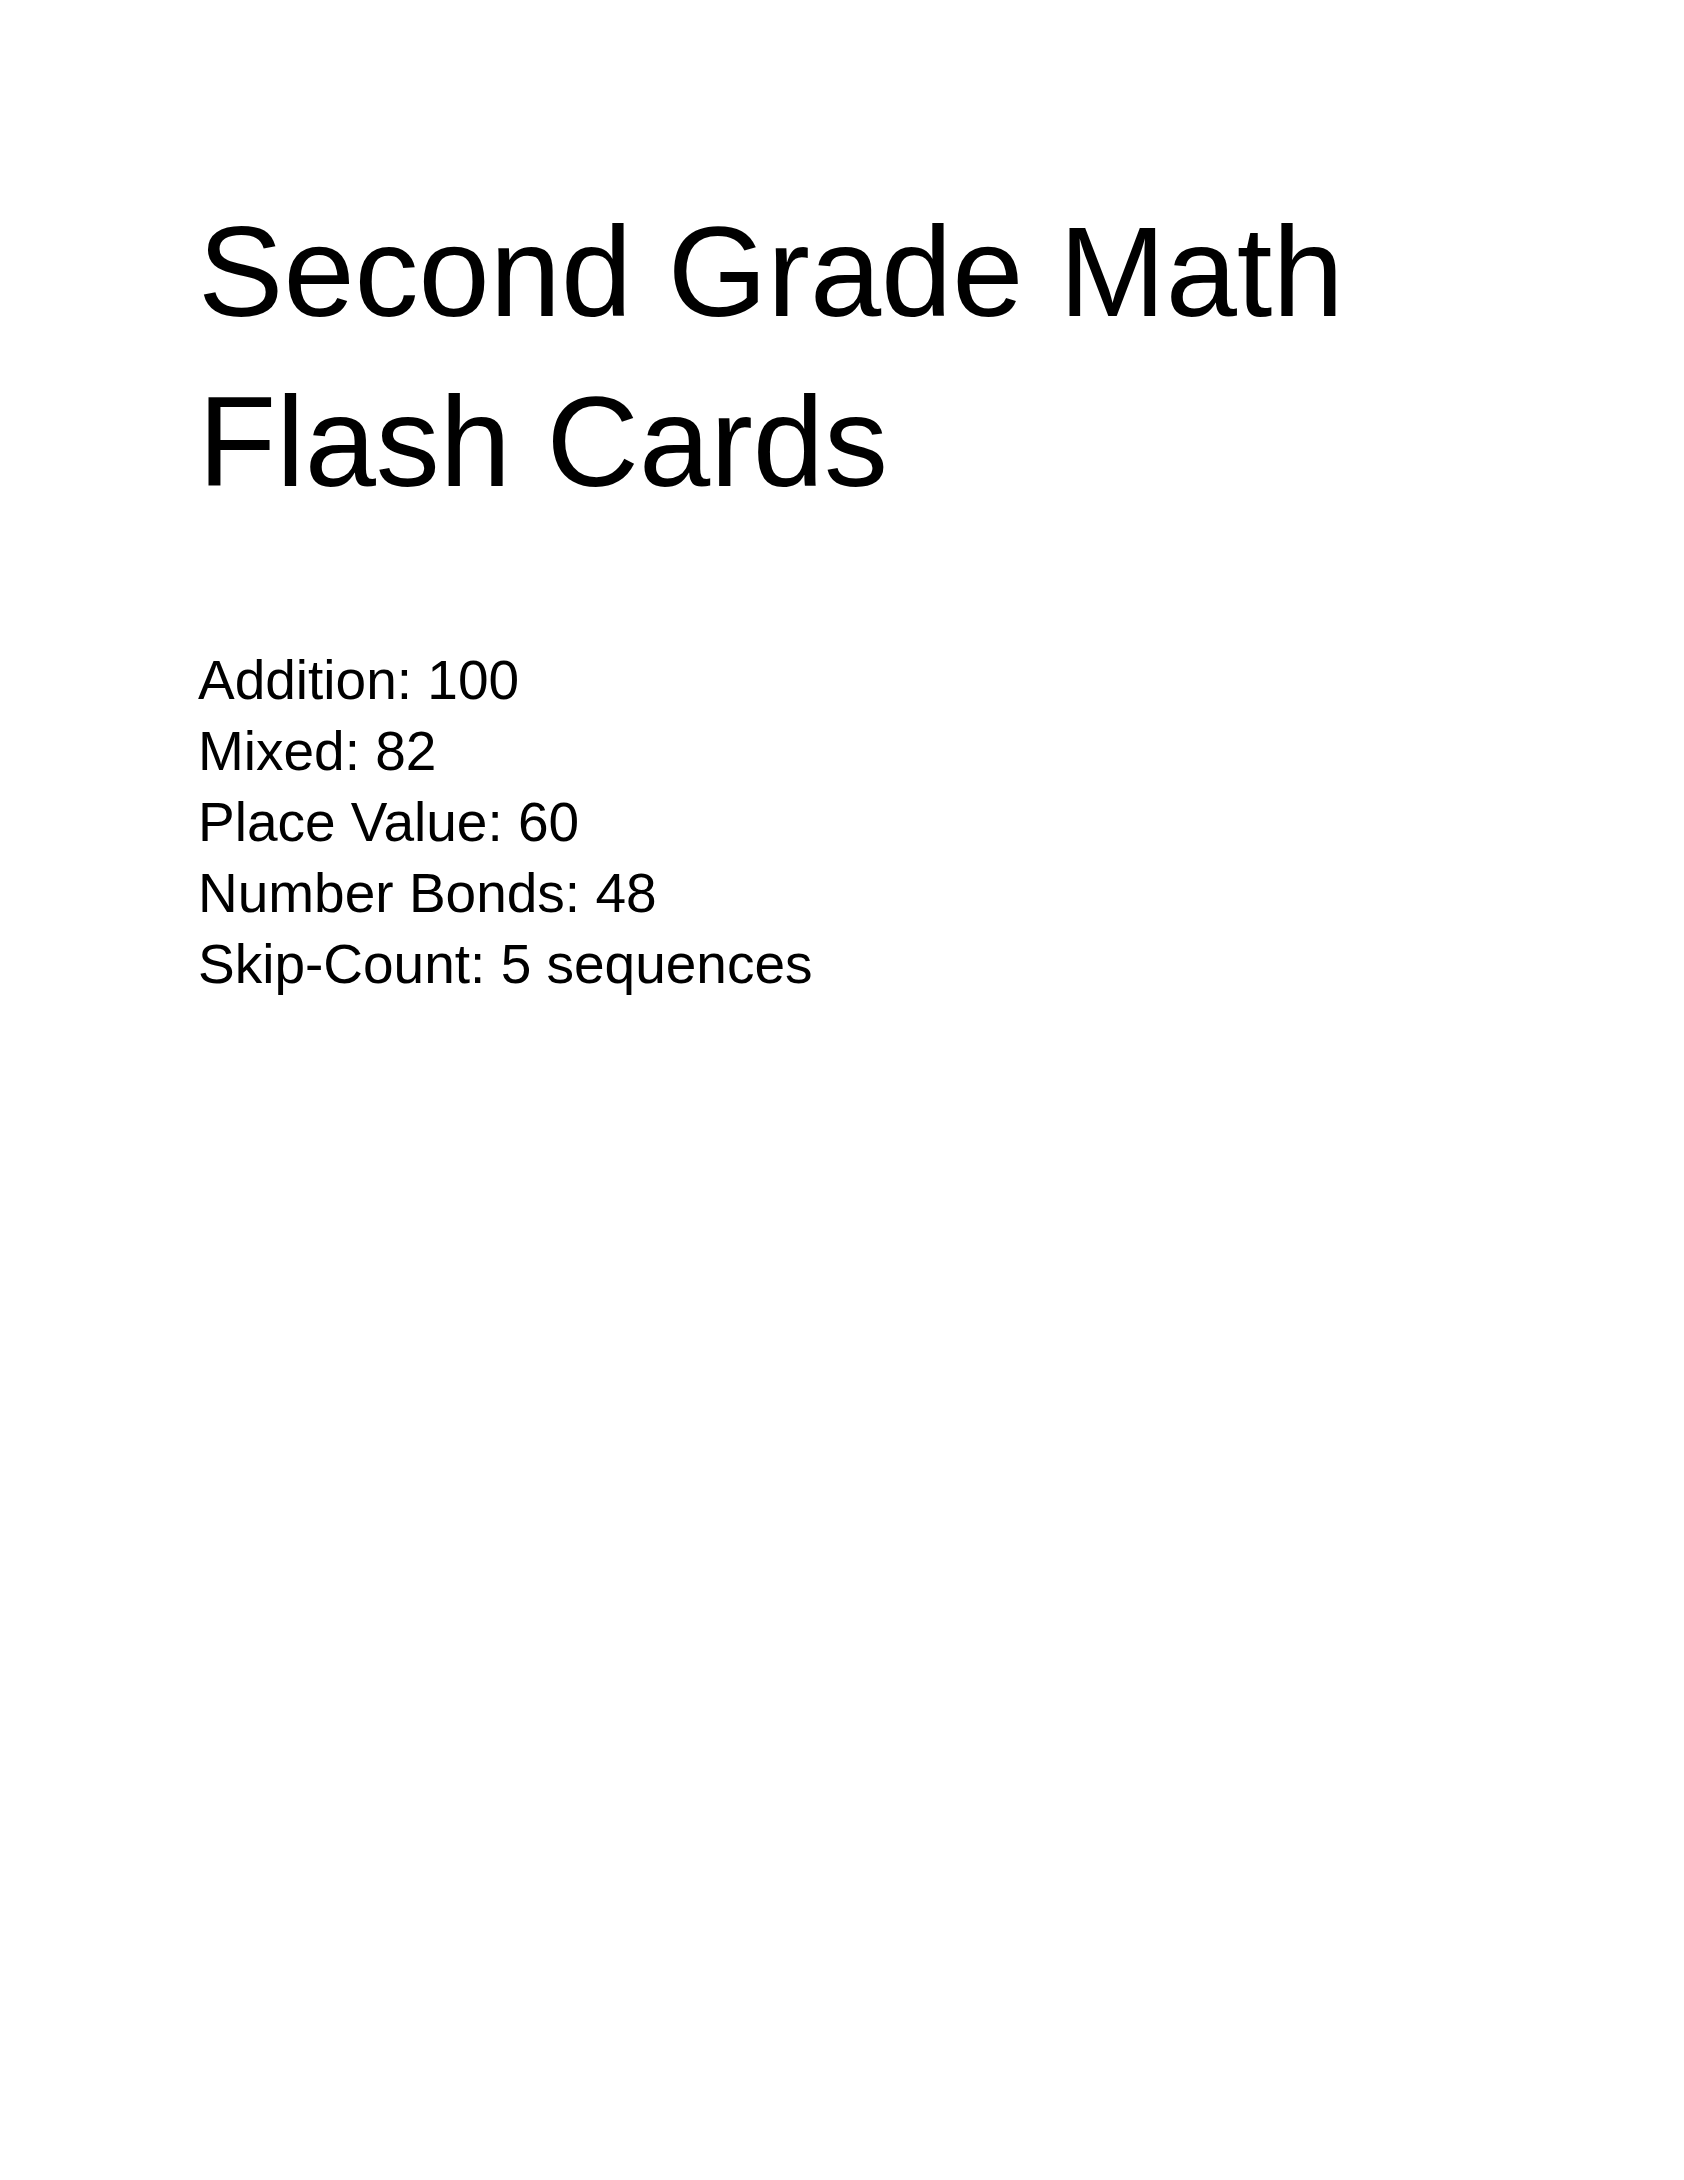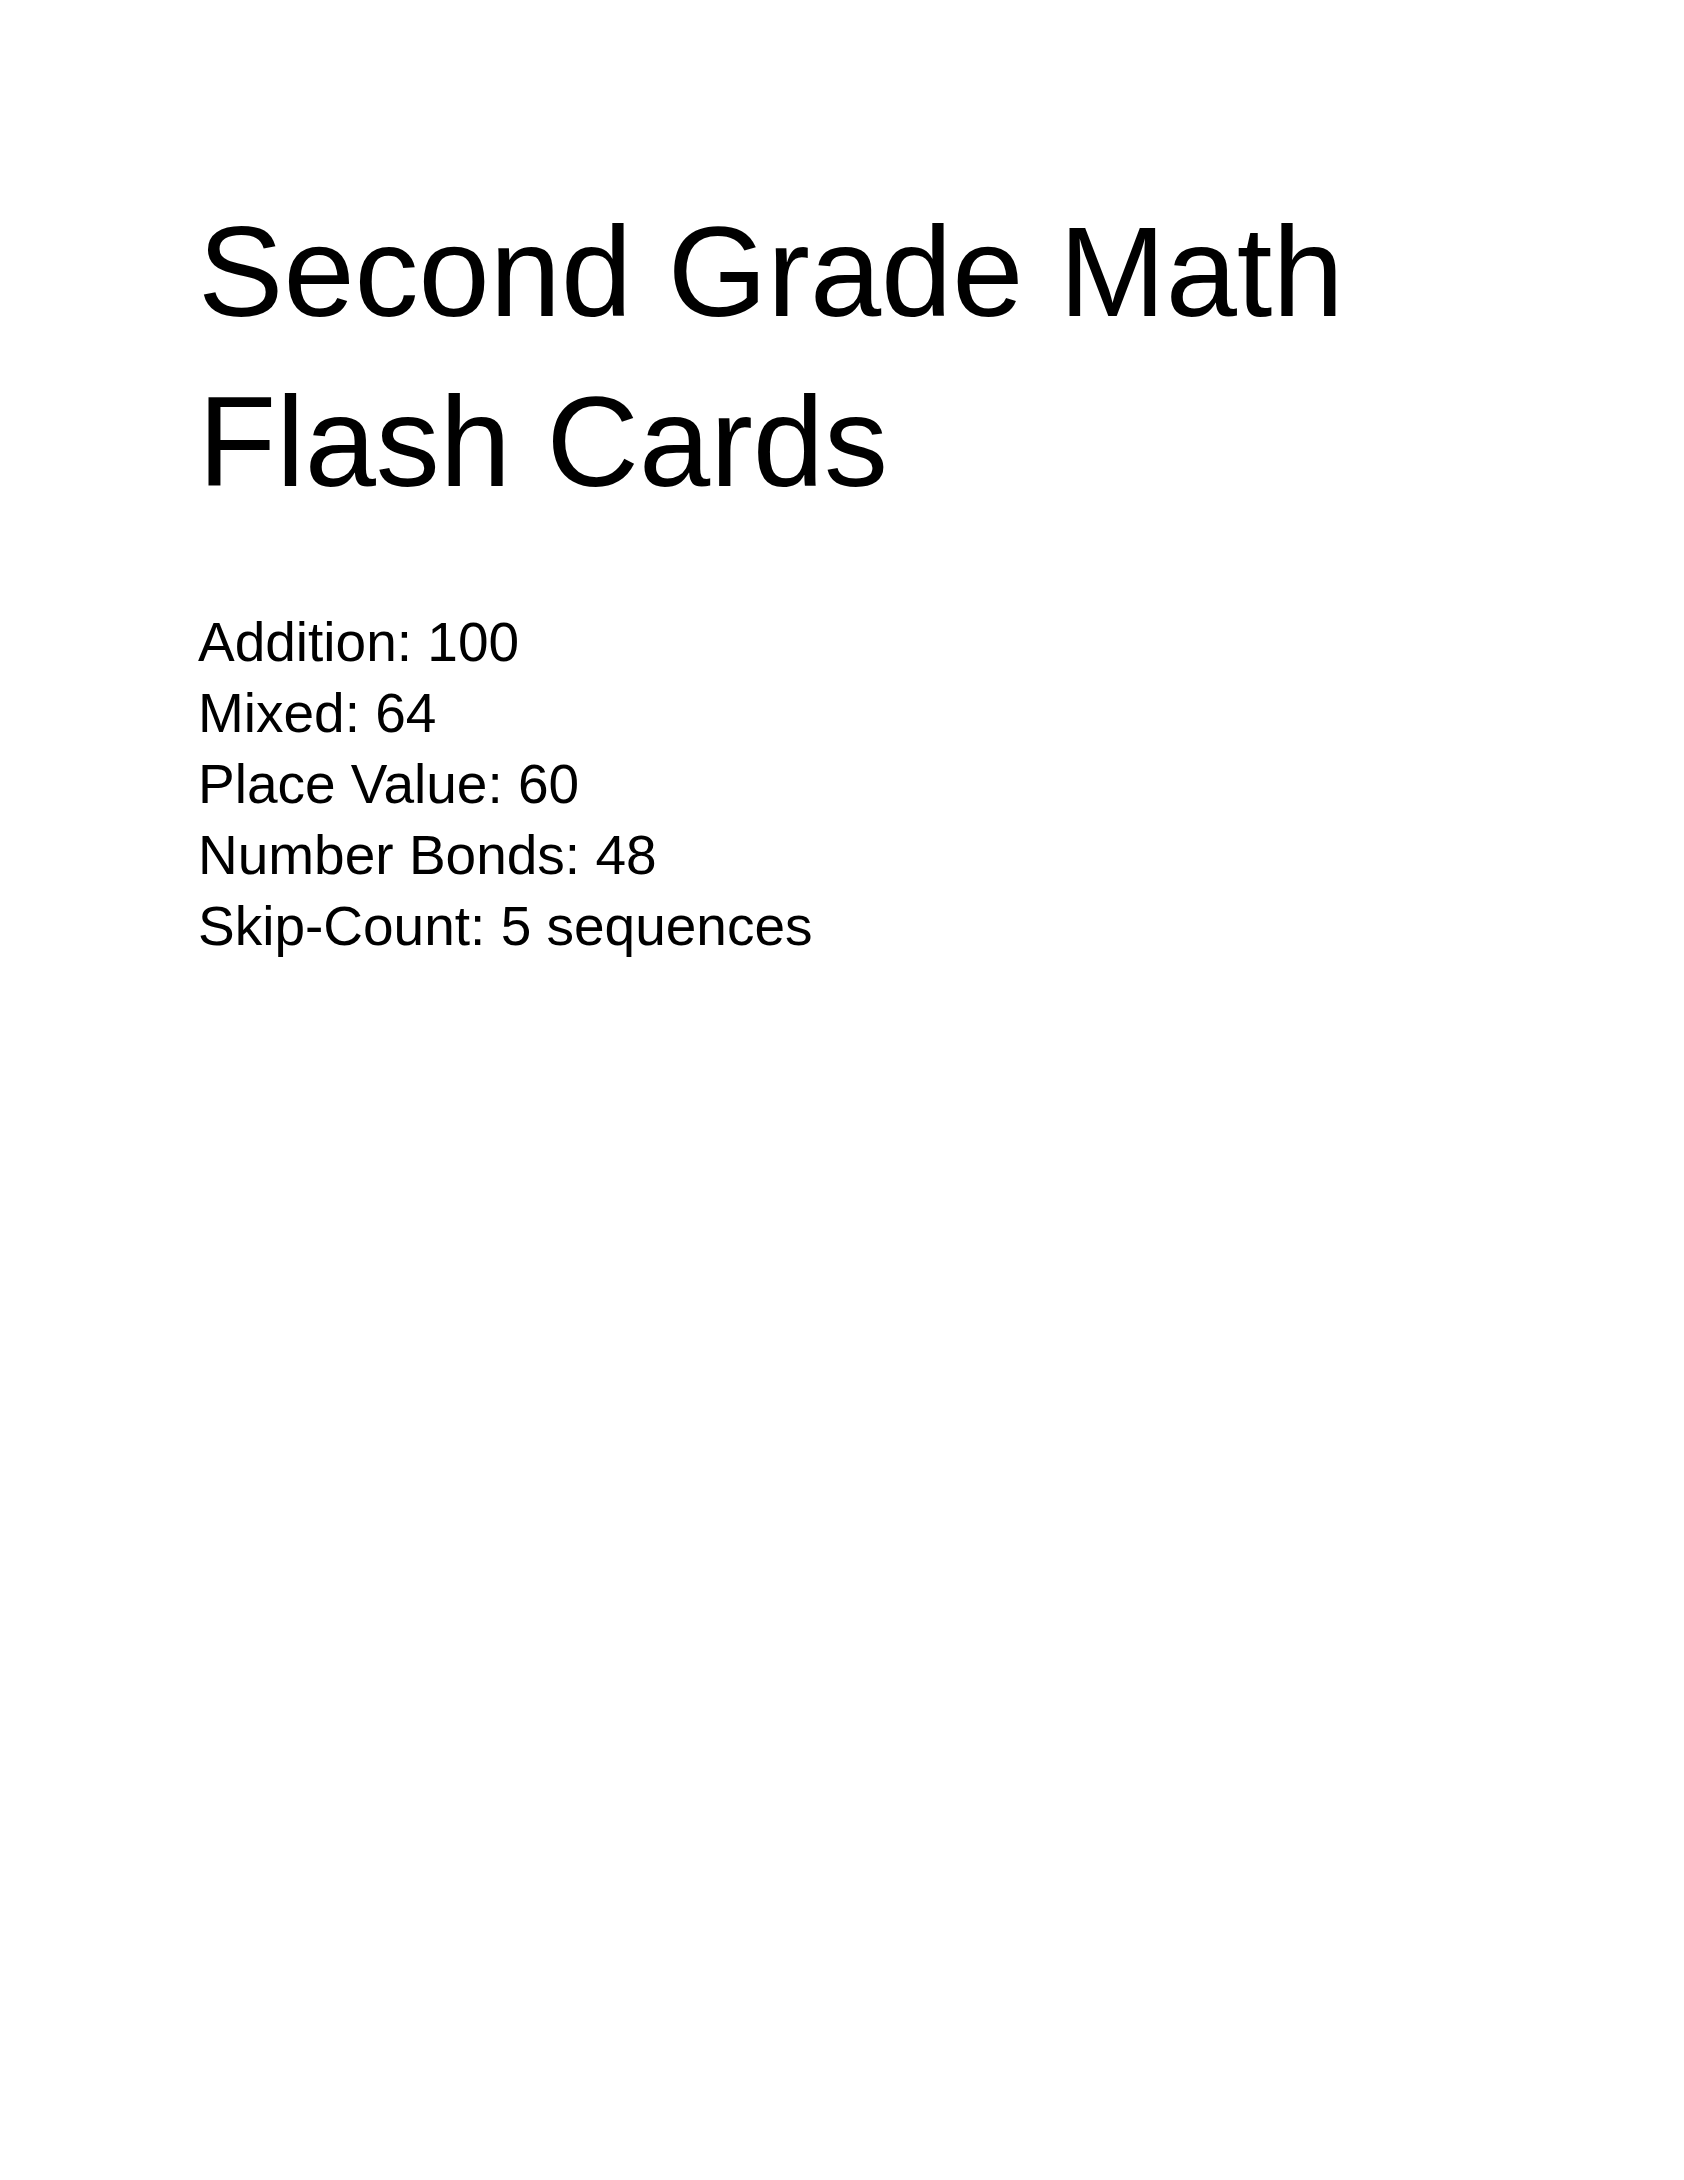--- a/index.html
+++ b/index.html
@@ -39,7 +39,7 @@
     font-weight: 700;
   }
   .counts {
-    margin-top: 80px;
+    margin-top: 118px;
     font-size: 55px;
     line-height: 71px;
     font-weight: 400;

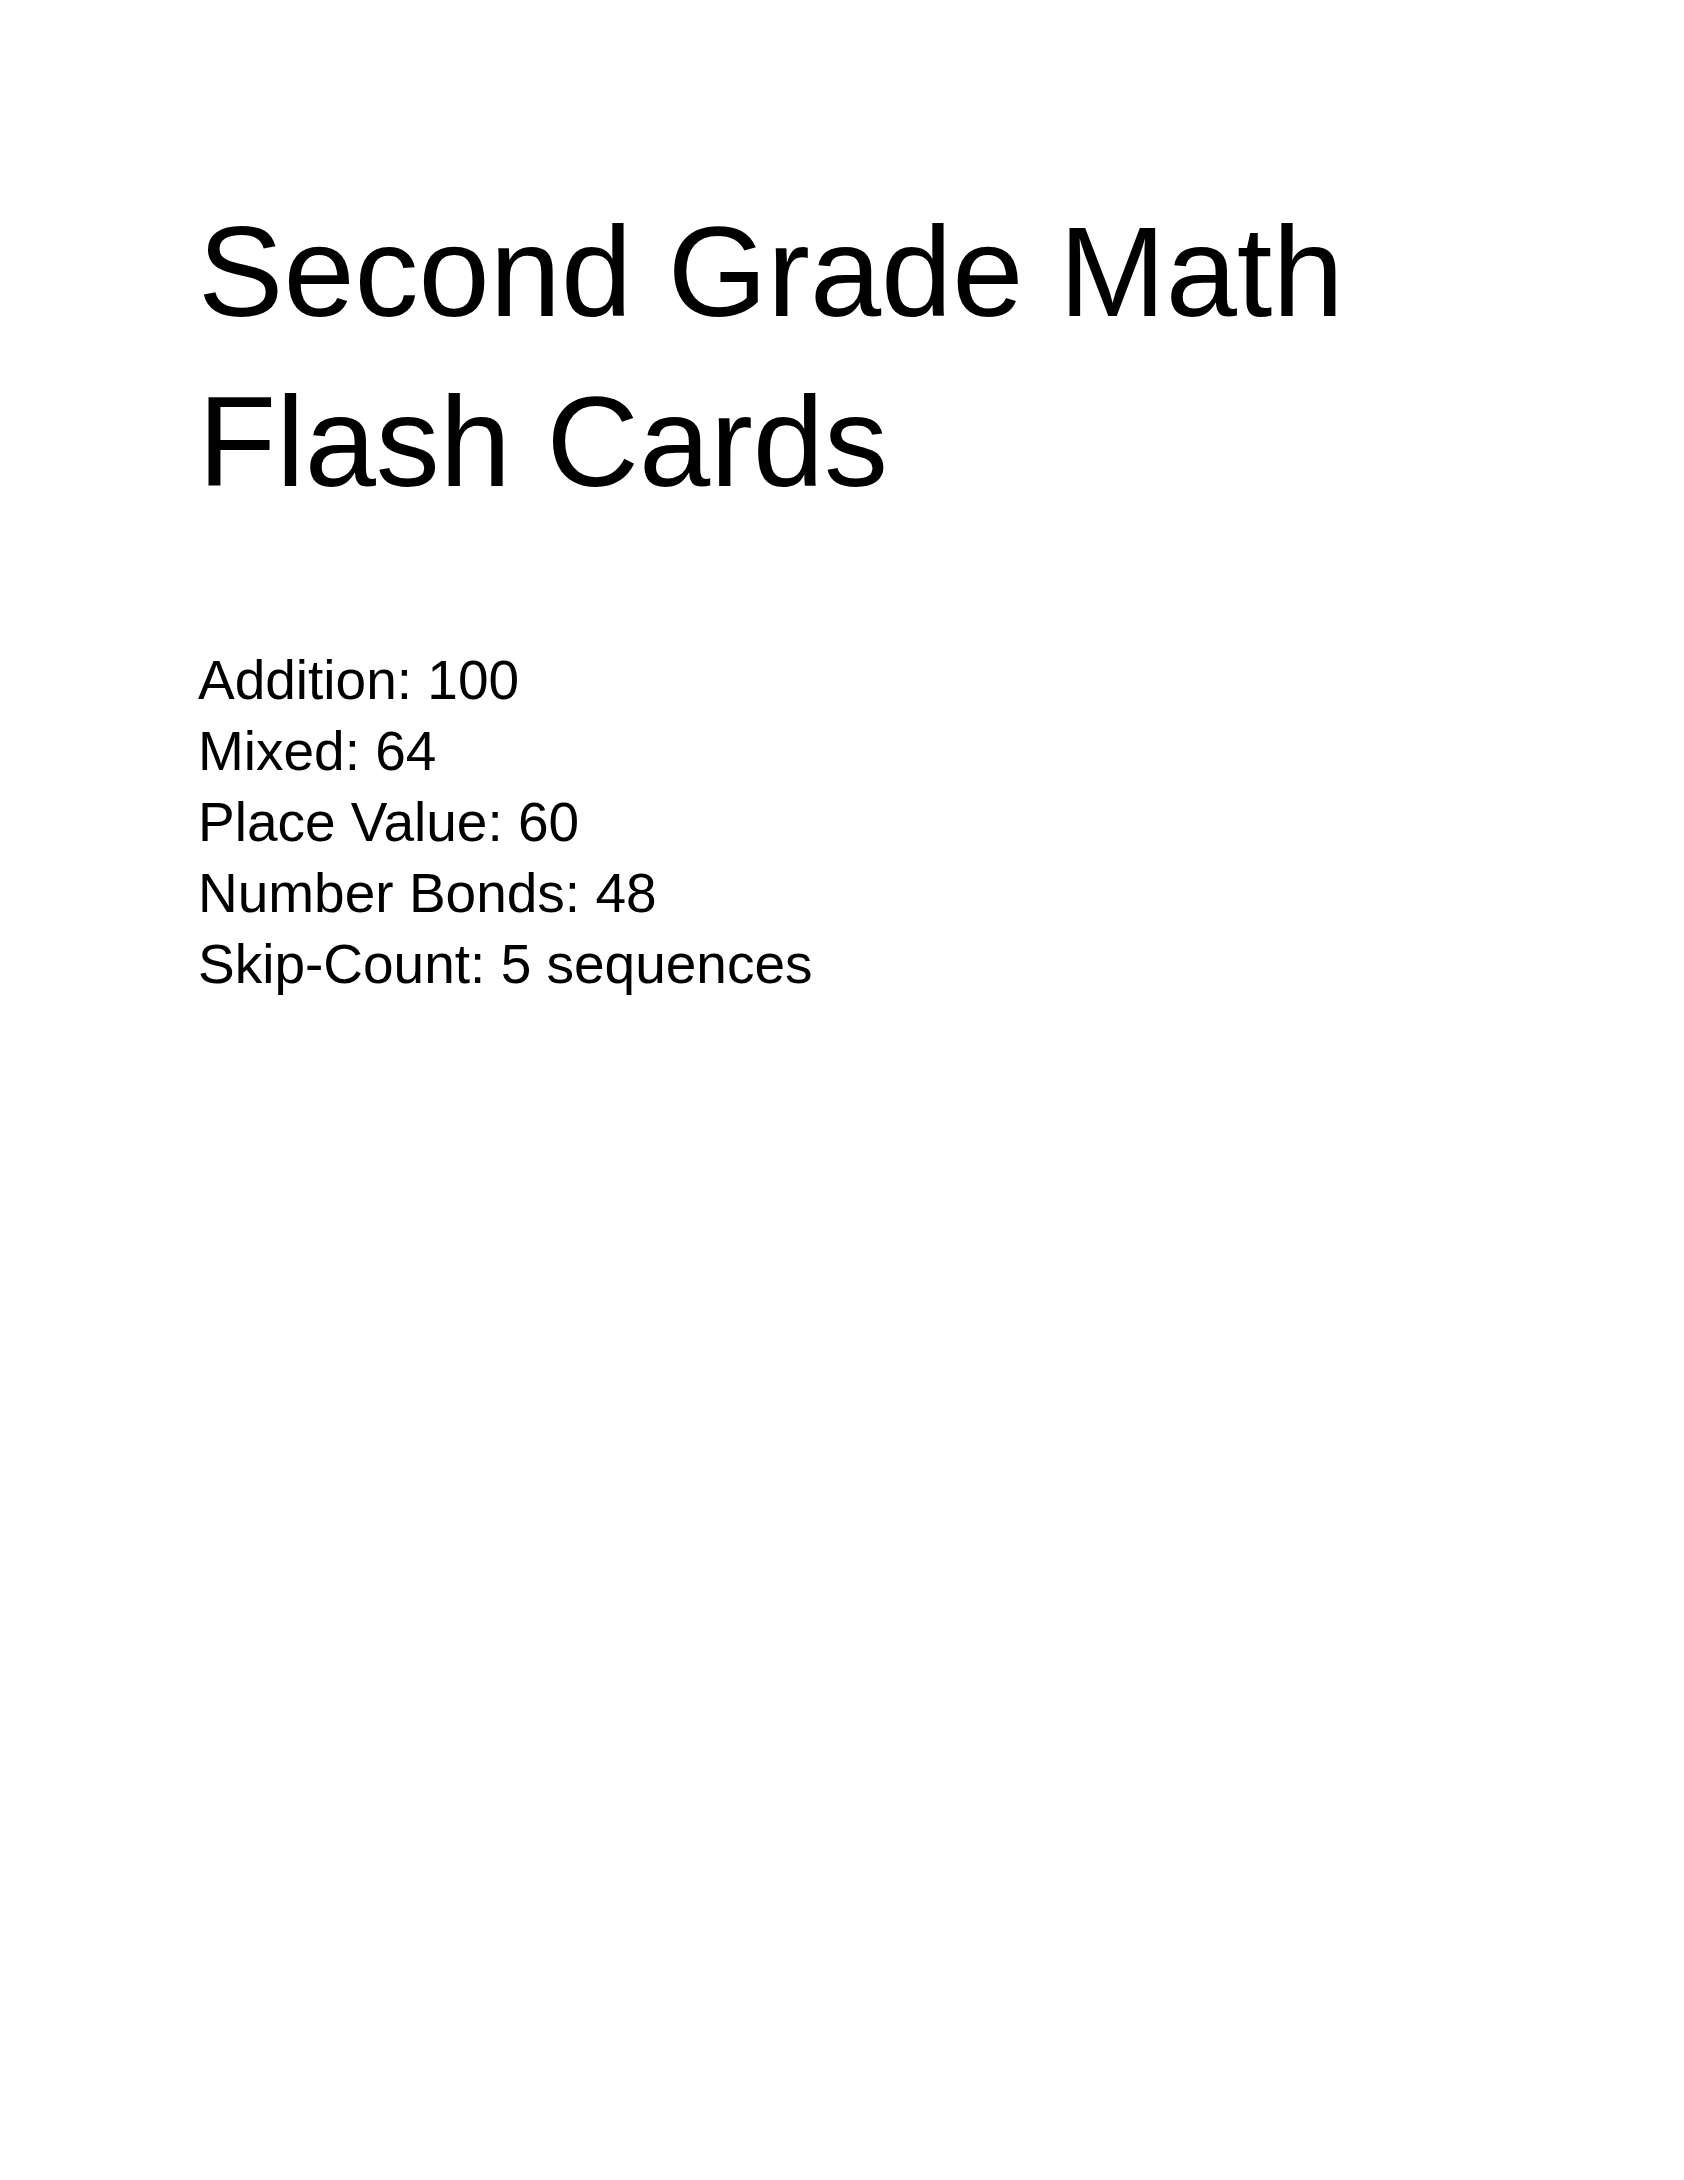--- a/index.html
+++ b/index.html
@@ -58,7 +58,7 @@
 
   <div class="counts">
     <div class="count-line">Addition: 100</div>
-    <div class="count-line">Mixed: 64</div>
+    <div class="count-line">Mixed: 82</div>
     <div class="count-line">Place Value: 60</div>
     <div class="count-line">Number Bonds: 48</div>
     <div class="count-line">Skip-Count: 5 sequences</div>

